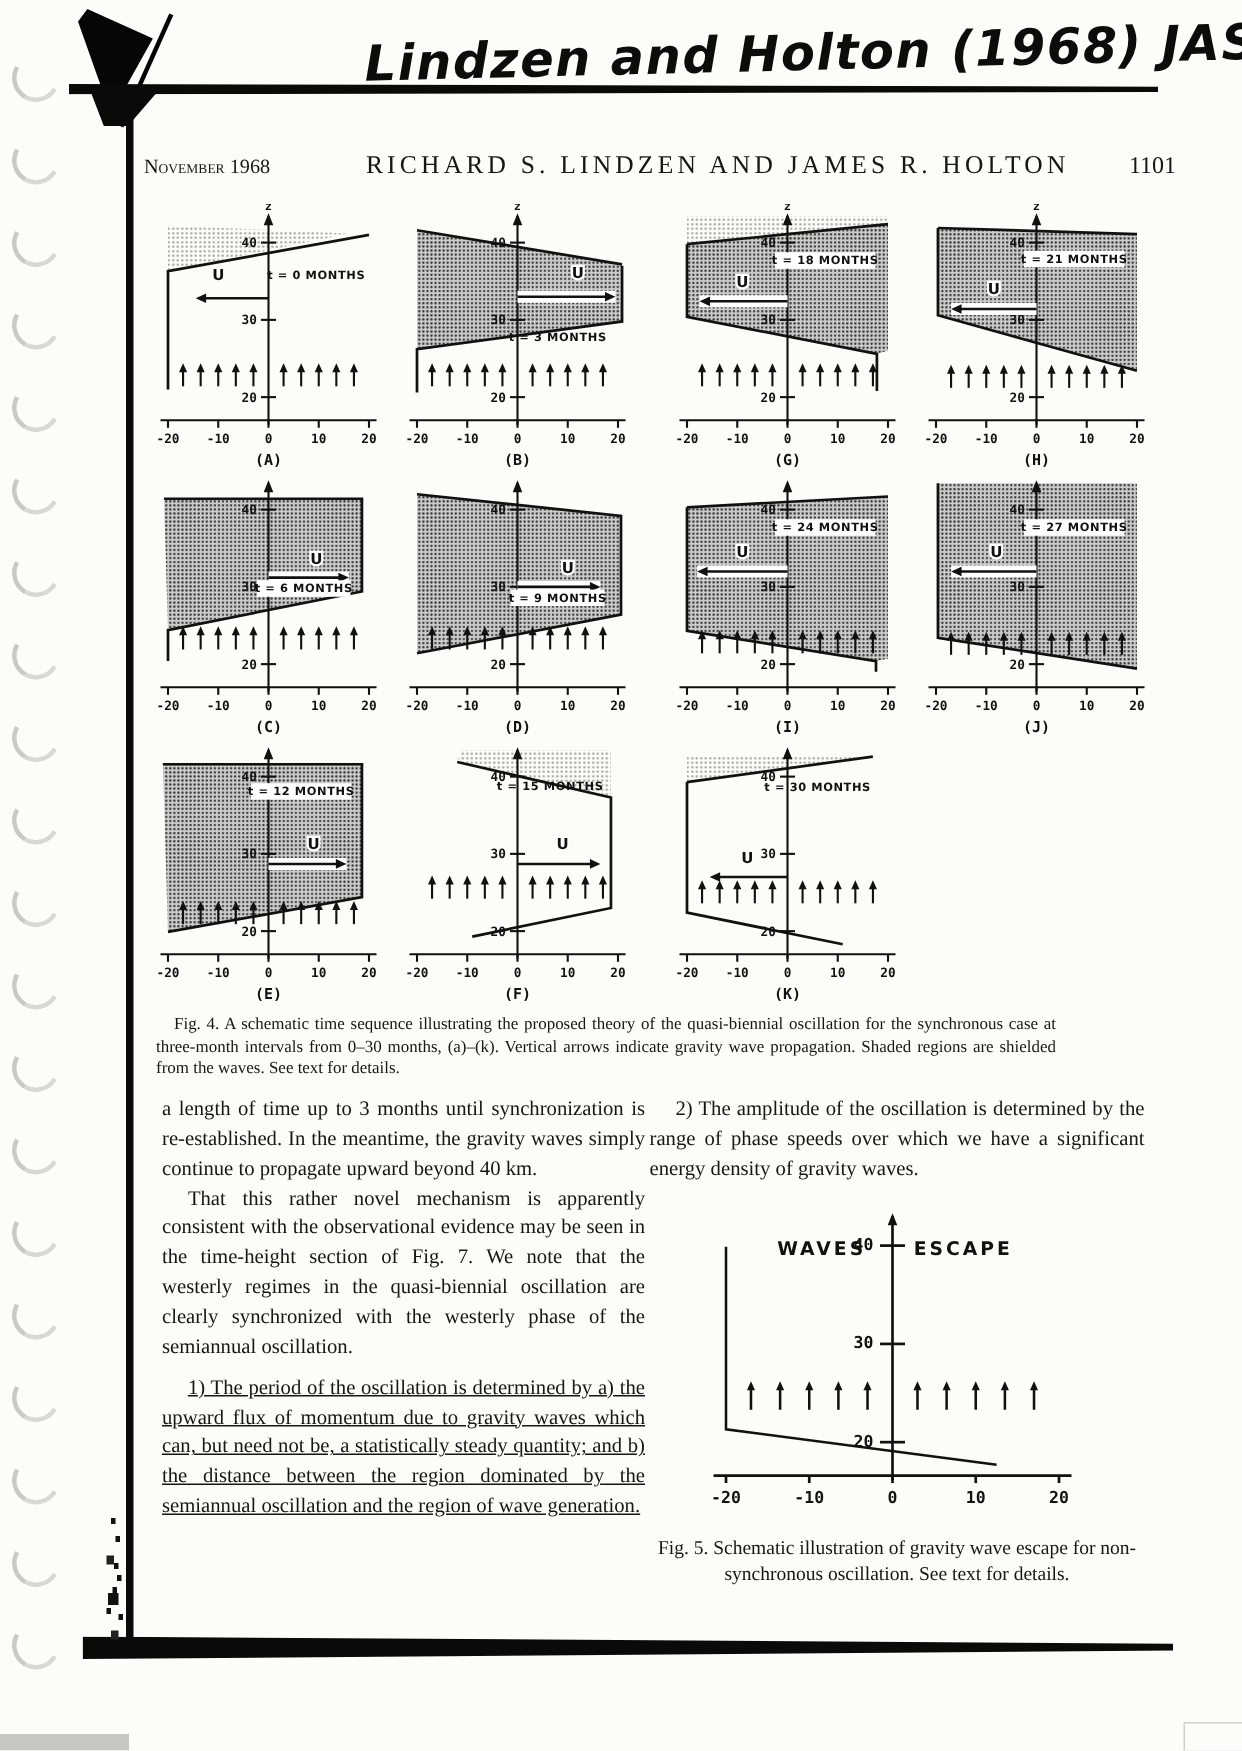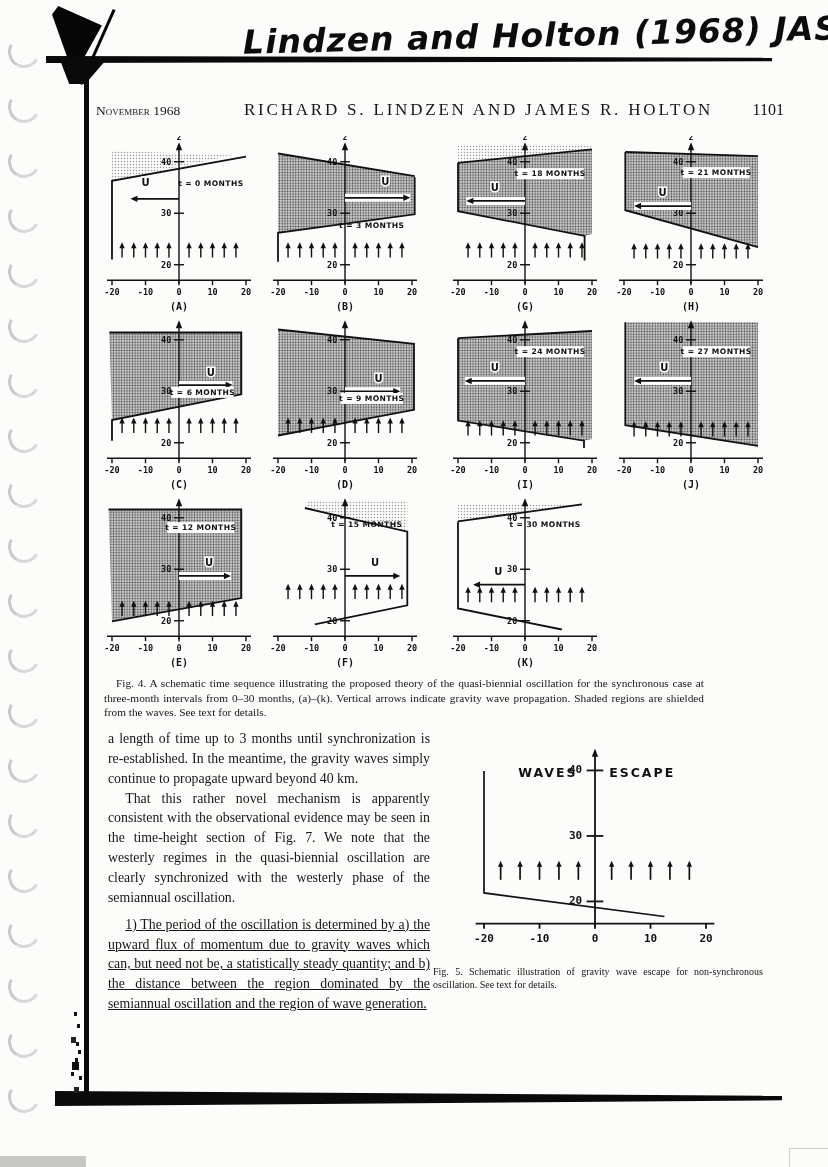--- a/index.html
+++ b/index.html
@@ -772,6 +772,9 @@
     <p class="indent gap">1) The period of the oscillation is determined by a) the upward flux of momentum due to gravity waves which can, but need not be, a statistically steady quantity; and b) the distance between the region dominated by the semiannual oscillation and the region of wave generation.</p>
   </div>
 <div class="col right" id="colR">
+  <div id="colRtext">
+      <p class="indent">2) The amplitude of the oscillation is determined by the range of phase speeds over which we have a significant energy density of gravity waves.</p>
+    </div>
   <div class="fig5wrap" id="fig5"><svg width="310" height="220" viewBox="0 0 310 220">
         <defs>
           <pattern id="dk12" width="2.7" height="2.7" patternUnits="userSpaceOnUse">

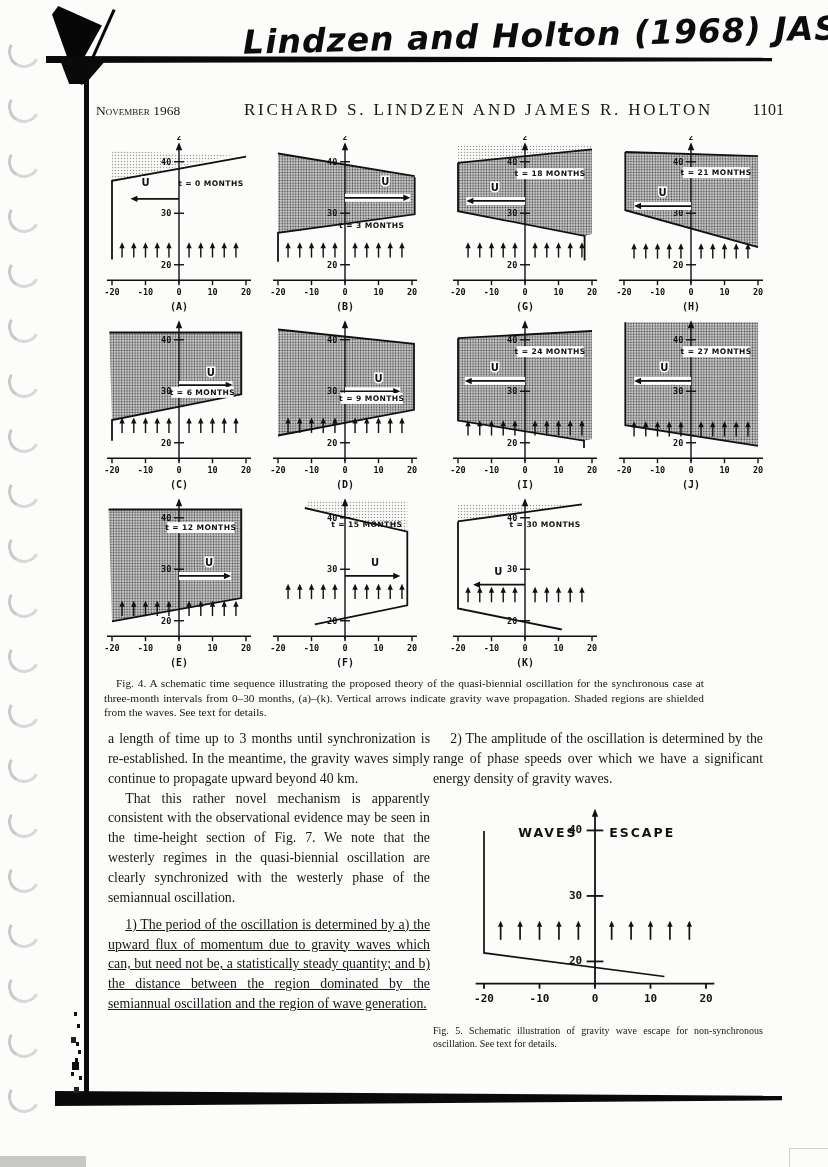--- a/index.html
+++ b/index.html
@@ -47,7 +47,7 @@
   .col p.indent{text-indent:1.25em;}
   .col p.gap{margin-top:7px;text-decoration:underline;}
   .fig5wrap{margin-top:10px;text-align:center;}
-  .cap5{font-size:10px;line-height:1.3;margin:3px 6px 0 6px;}
+  .cap5{font-size:13px;line-height:1.3;text-align:center;margin:3px 6px 0 6px;}
   
   svg text{fill:#111;}
   .tick{font:700 8.5px "DejaVu Sans Mono",monospace;}

